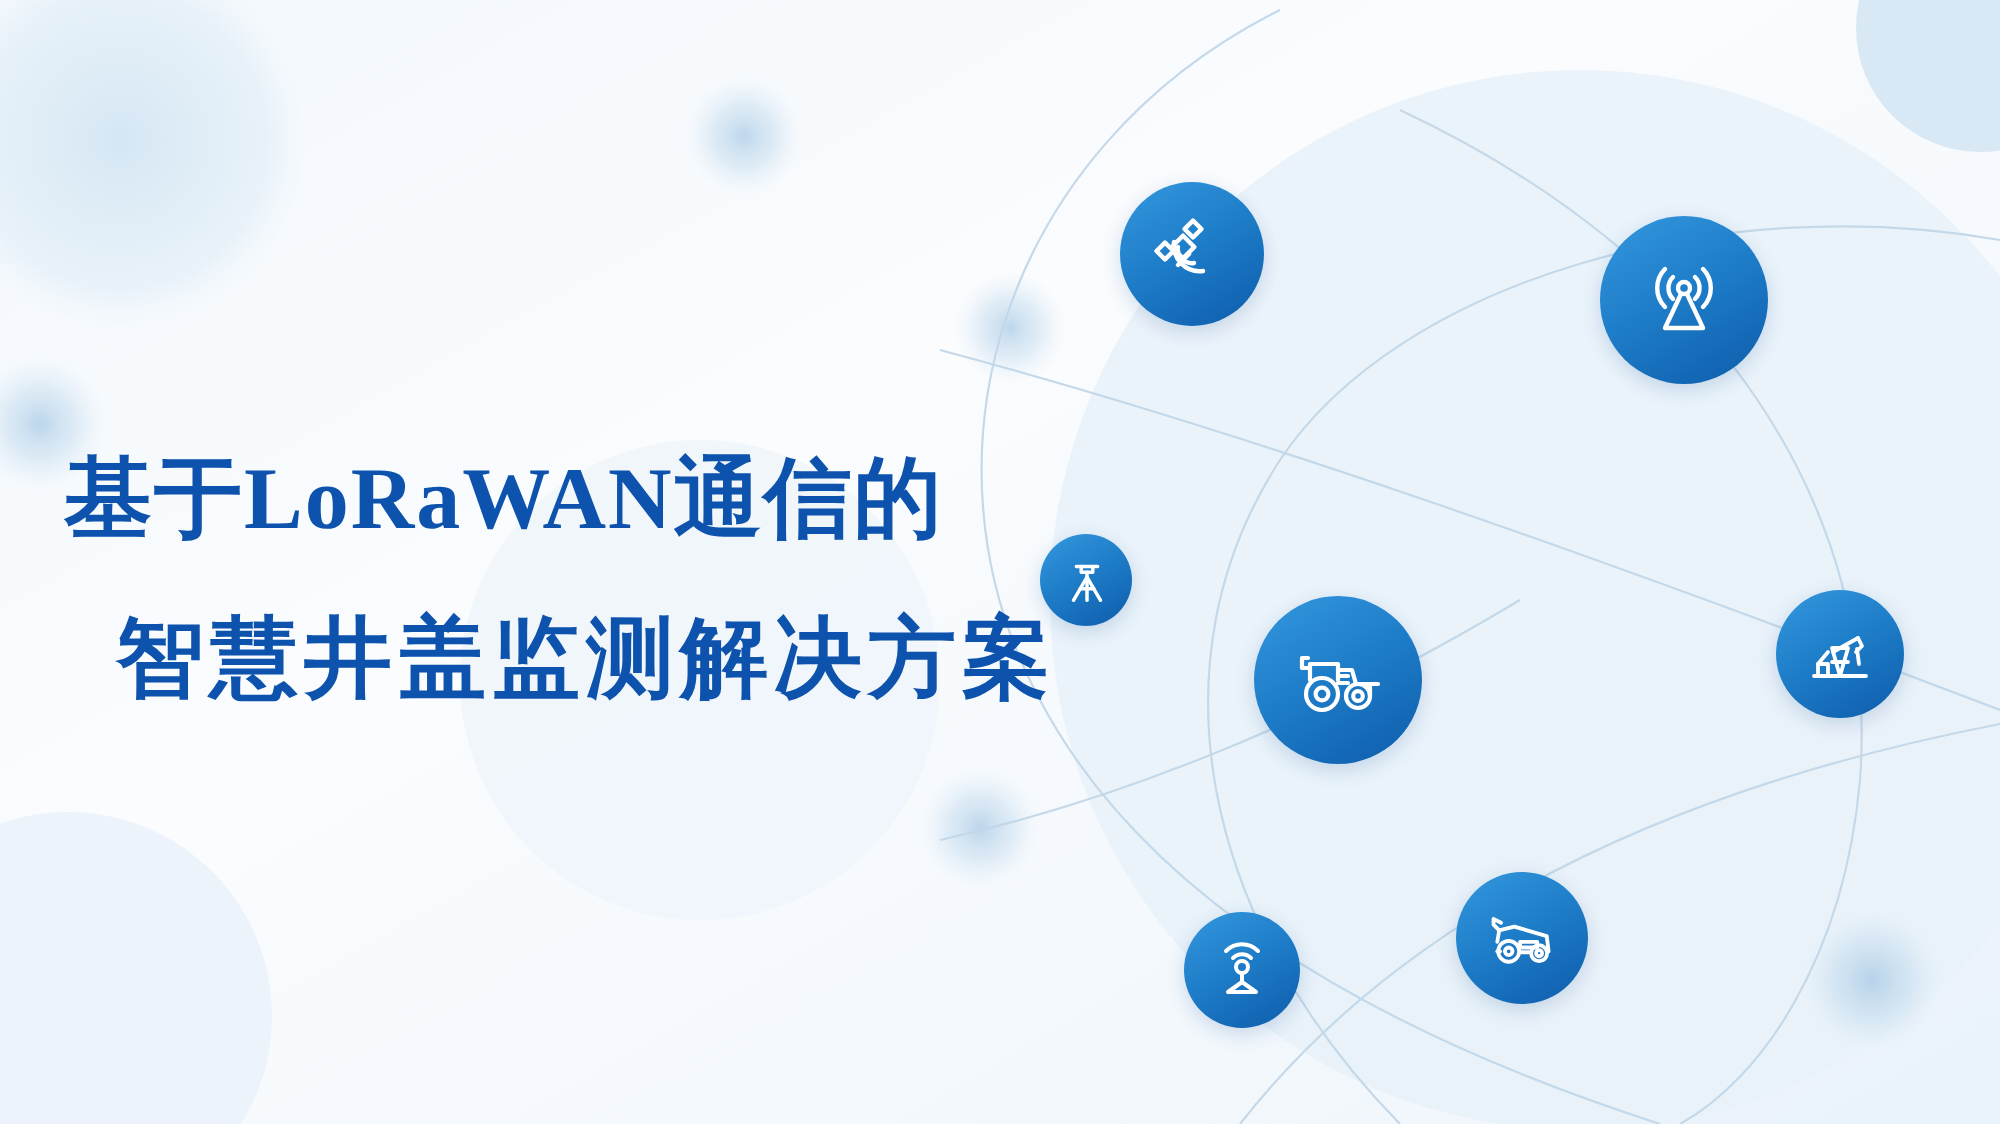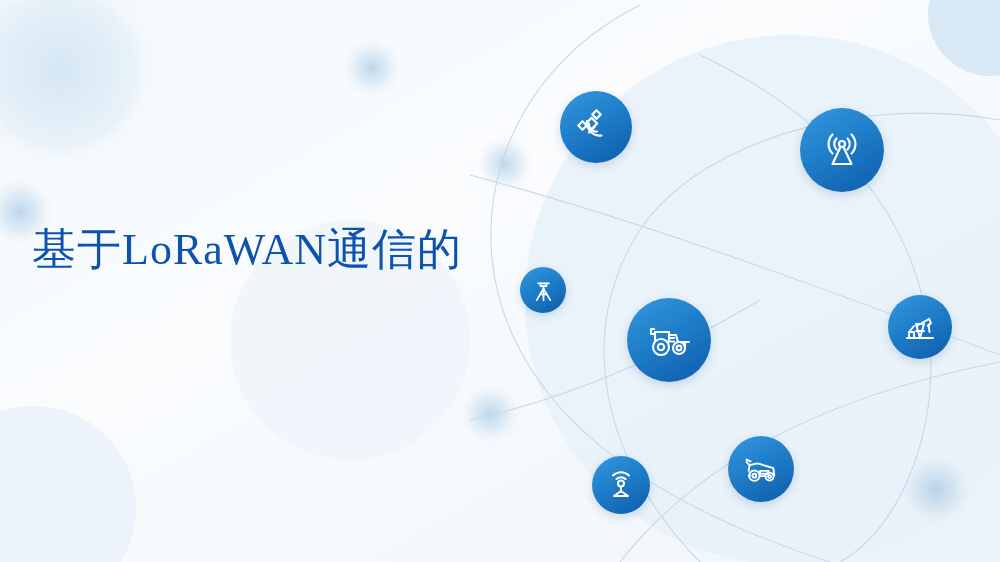--- a/index.html
+++ b/index.html
@@ -32,7 +32,7 @@
     color: #0d53ad;
     font-family: "Liberation Serif", serif;
     font-size: 44px;
-    font-weight: 400;
+    font-weight: 700;
     letter-spacing: 1px;
     line-height: 1.0;
     white-space: nowrap;

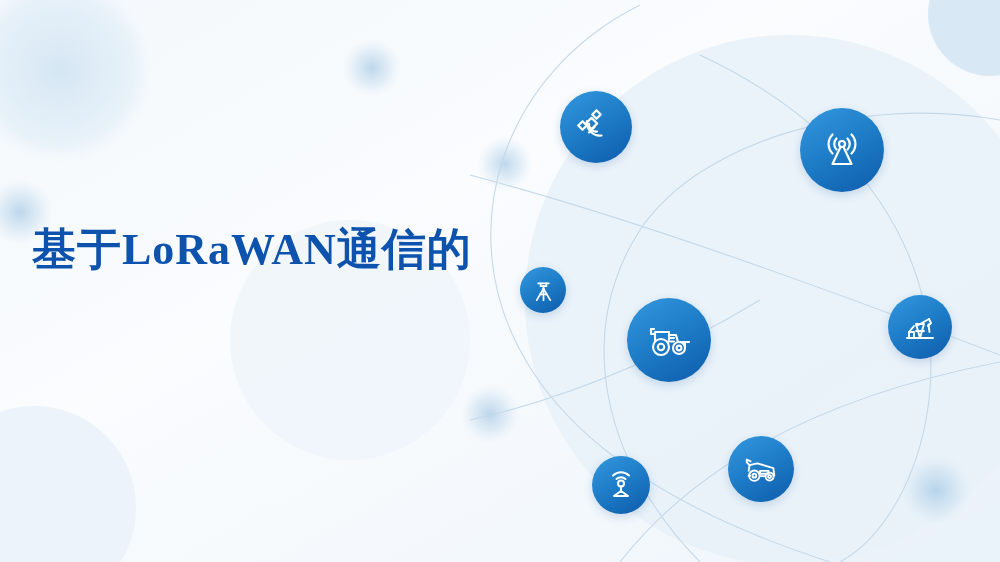--- a/index.html
+++ b/index.html
@@ -106,6 +106,7 @@
 
   <div class="title-block">
     <div class="title-line title-line-1">基于LoRaWAN通信的</div>
+    <div class="title-line title-line-2">智慧井盖监测解决方案</div>
   </div>
 
   <div class="node" style="left:560px; top:91px; width:72px; height:72px;

